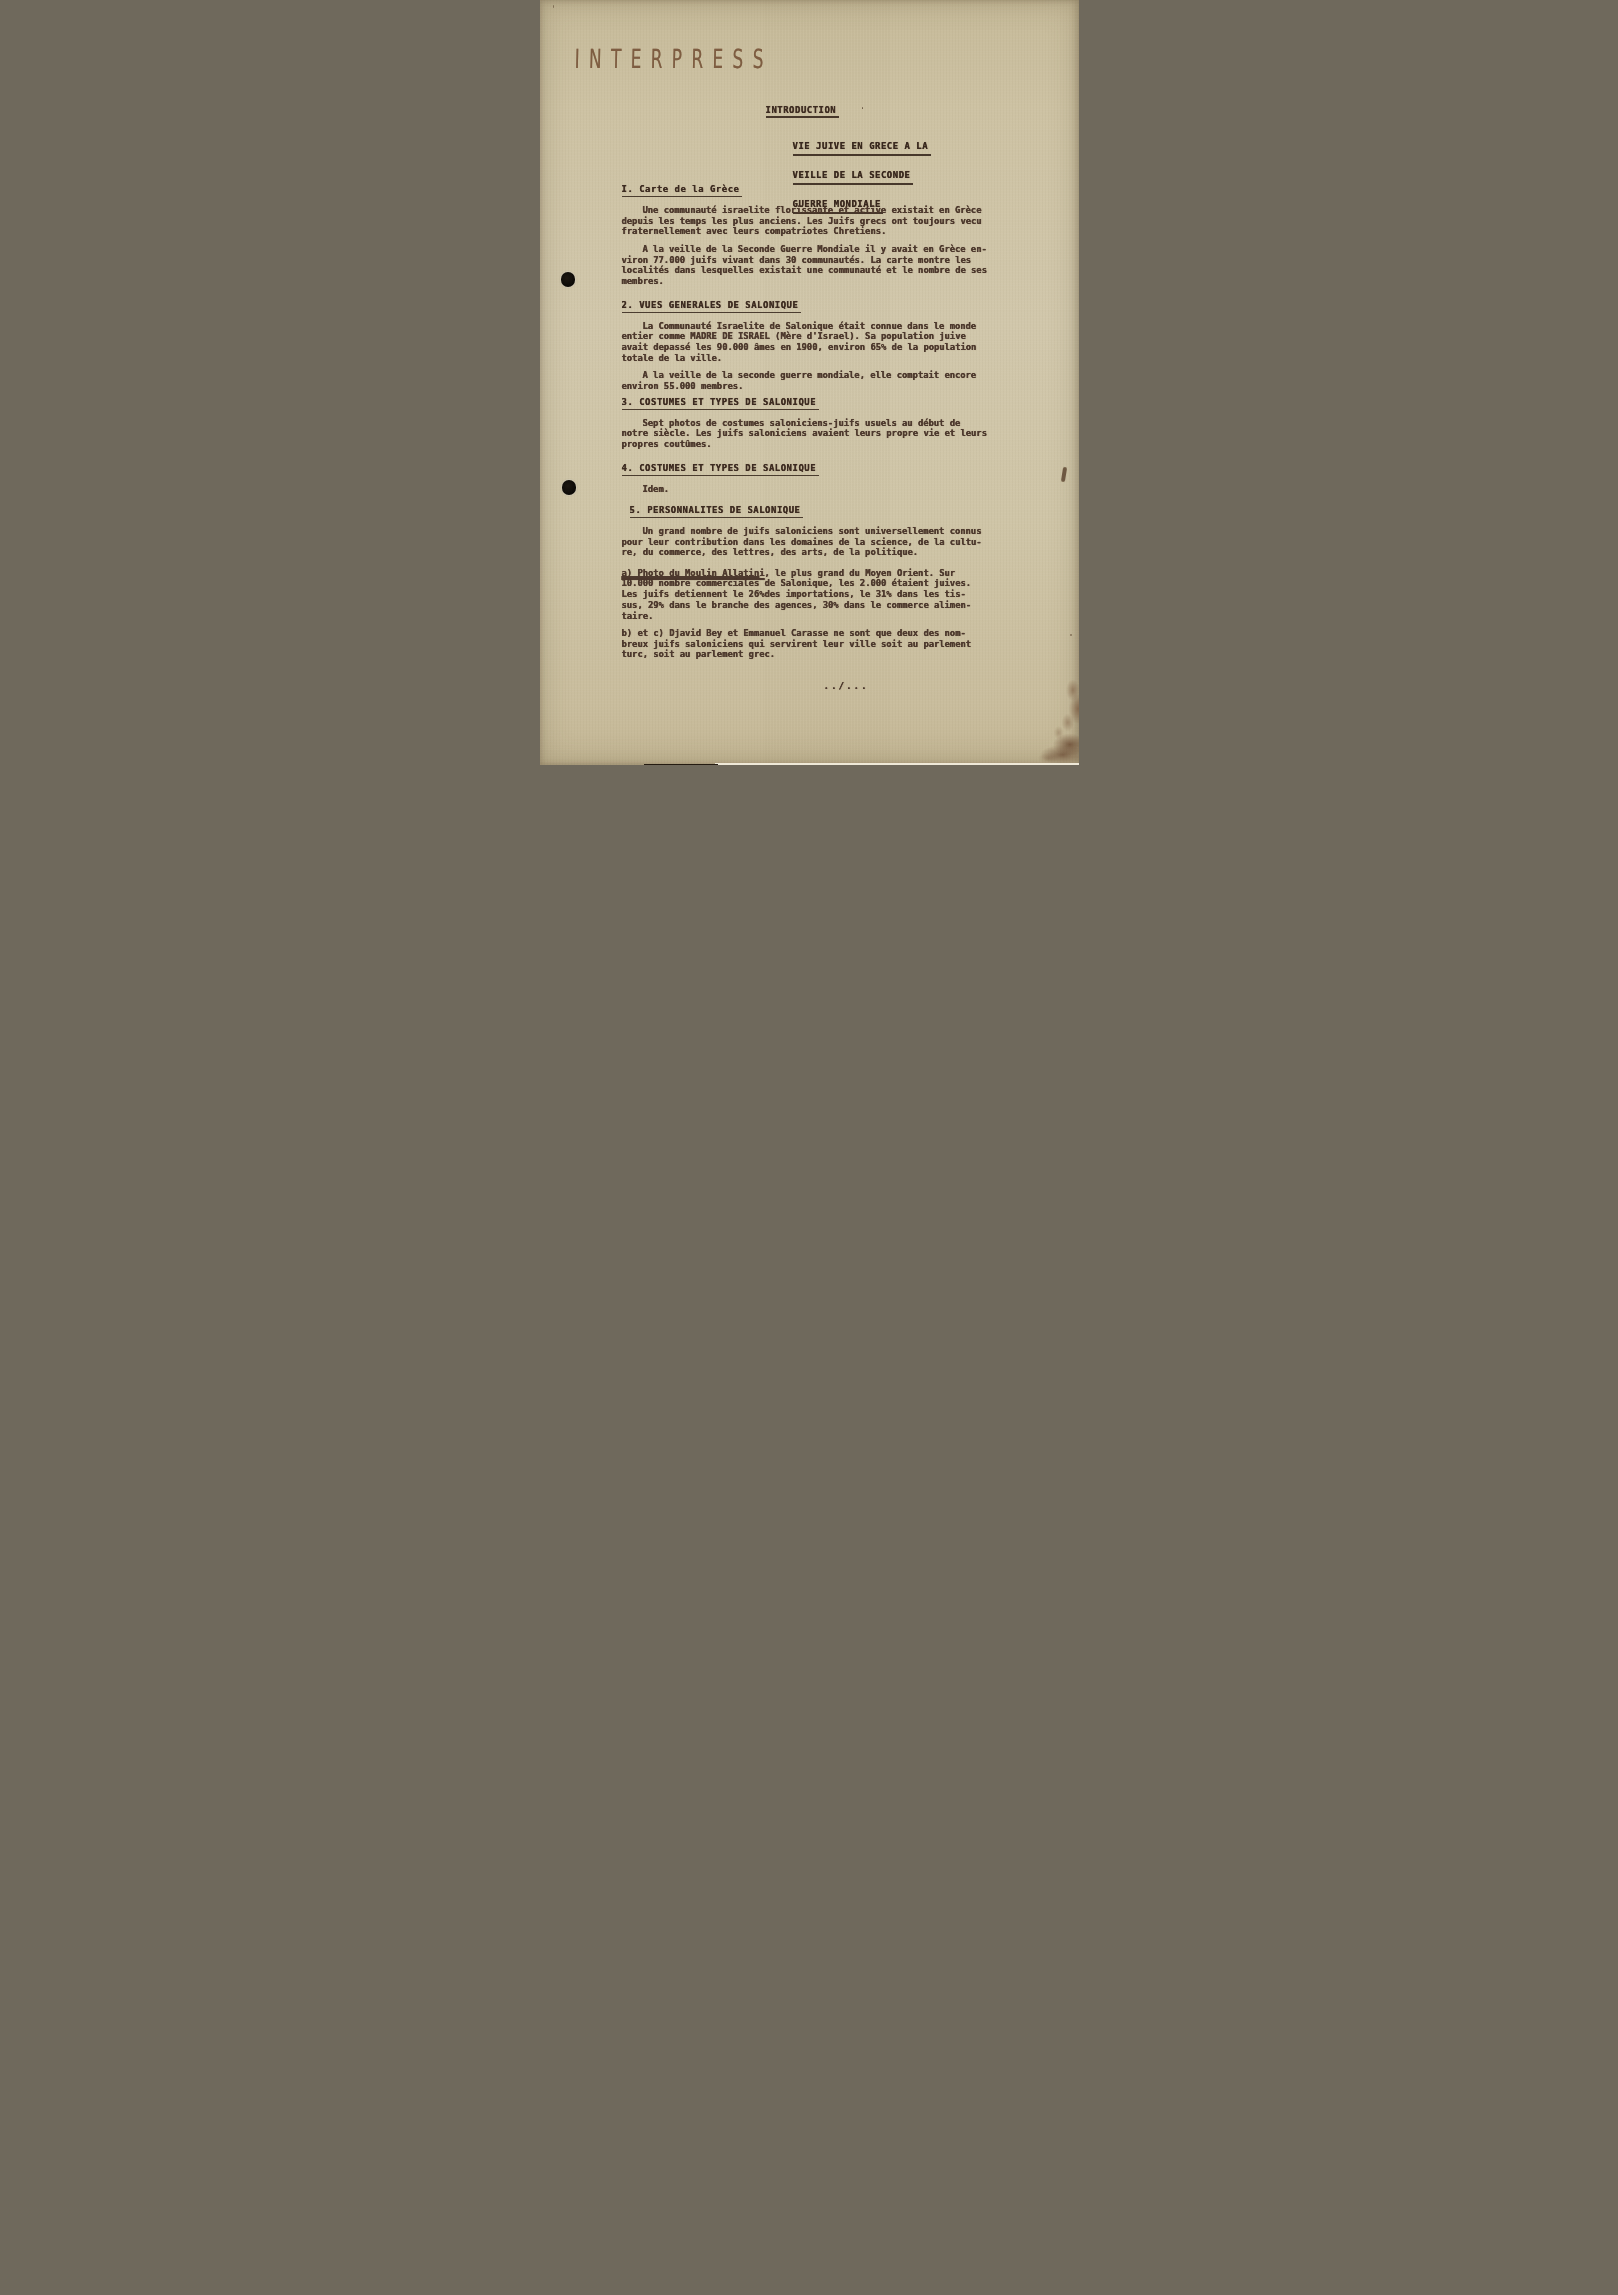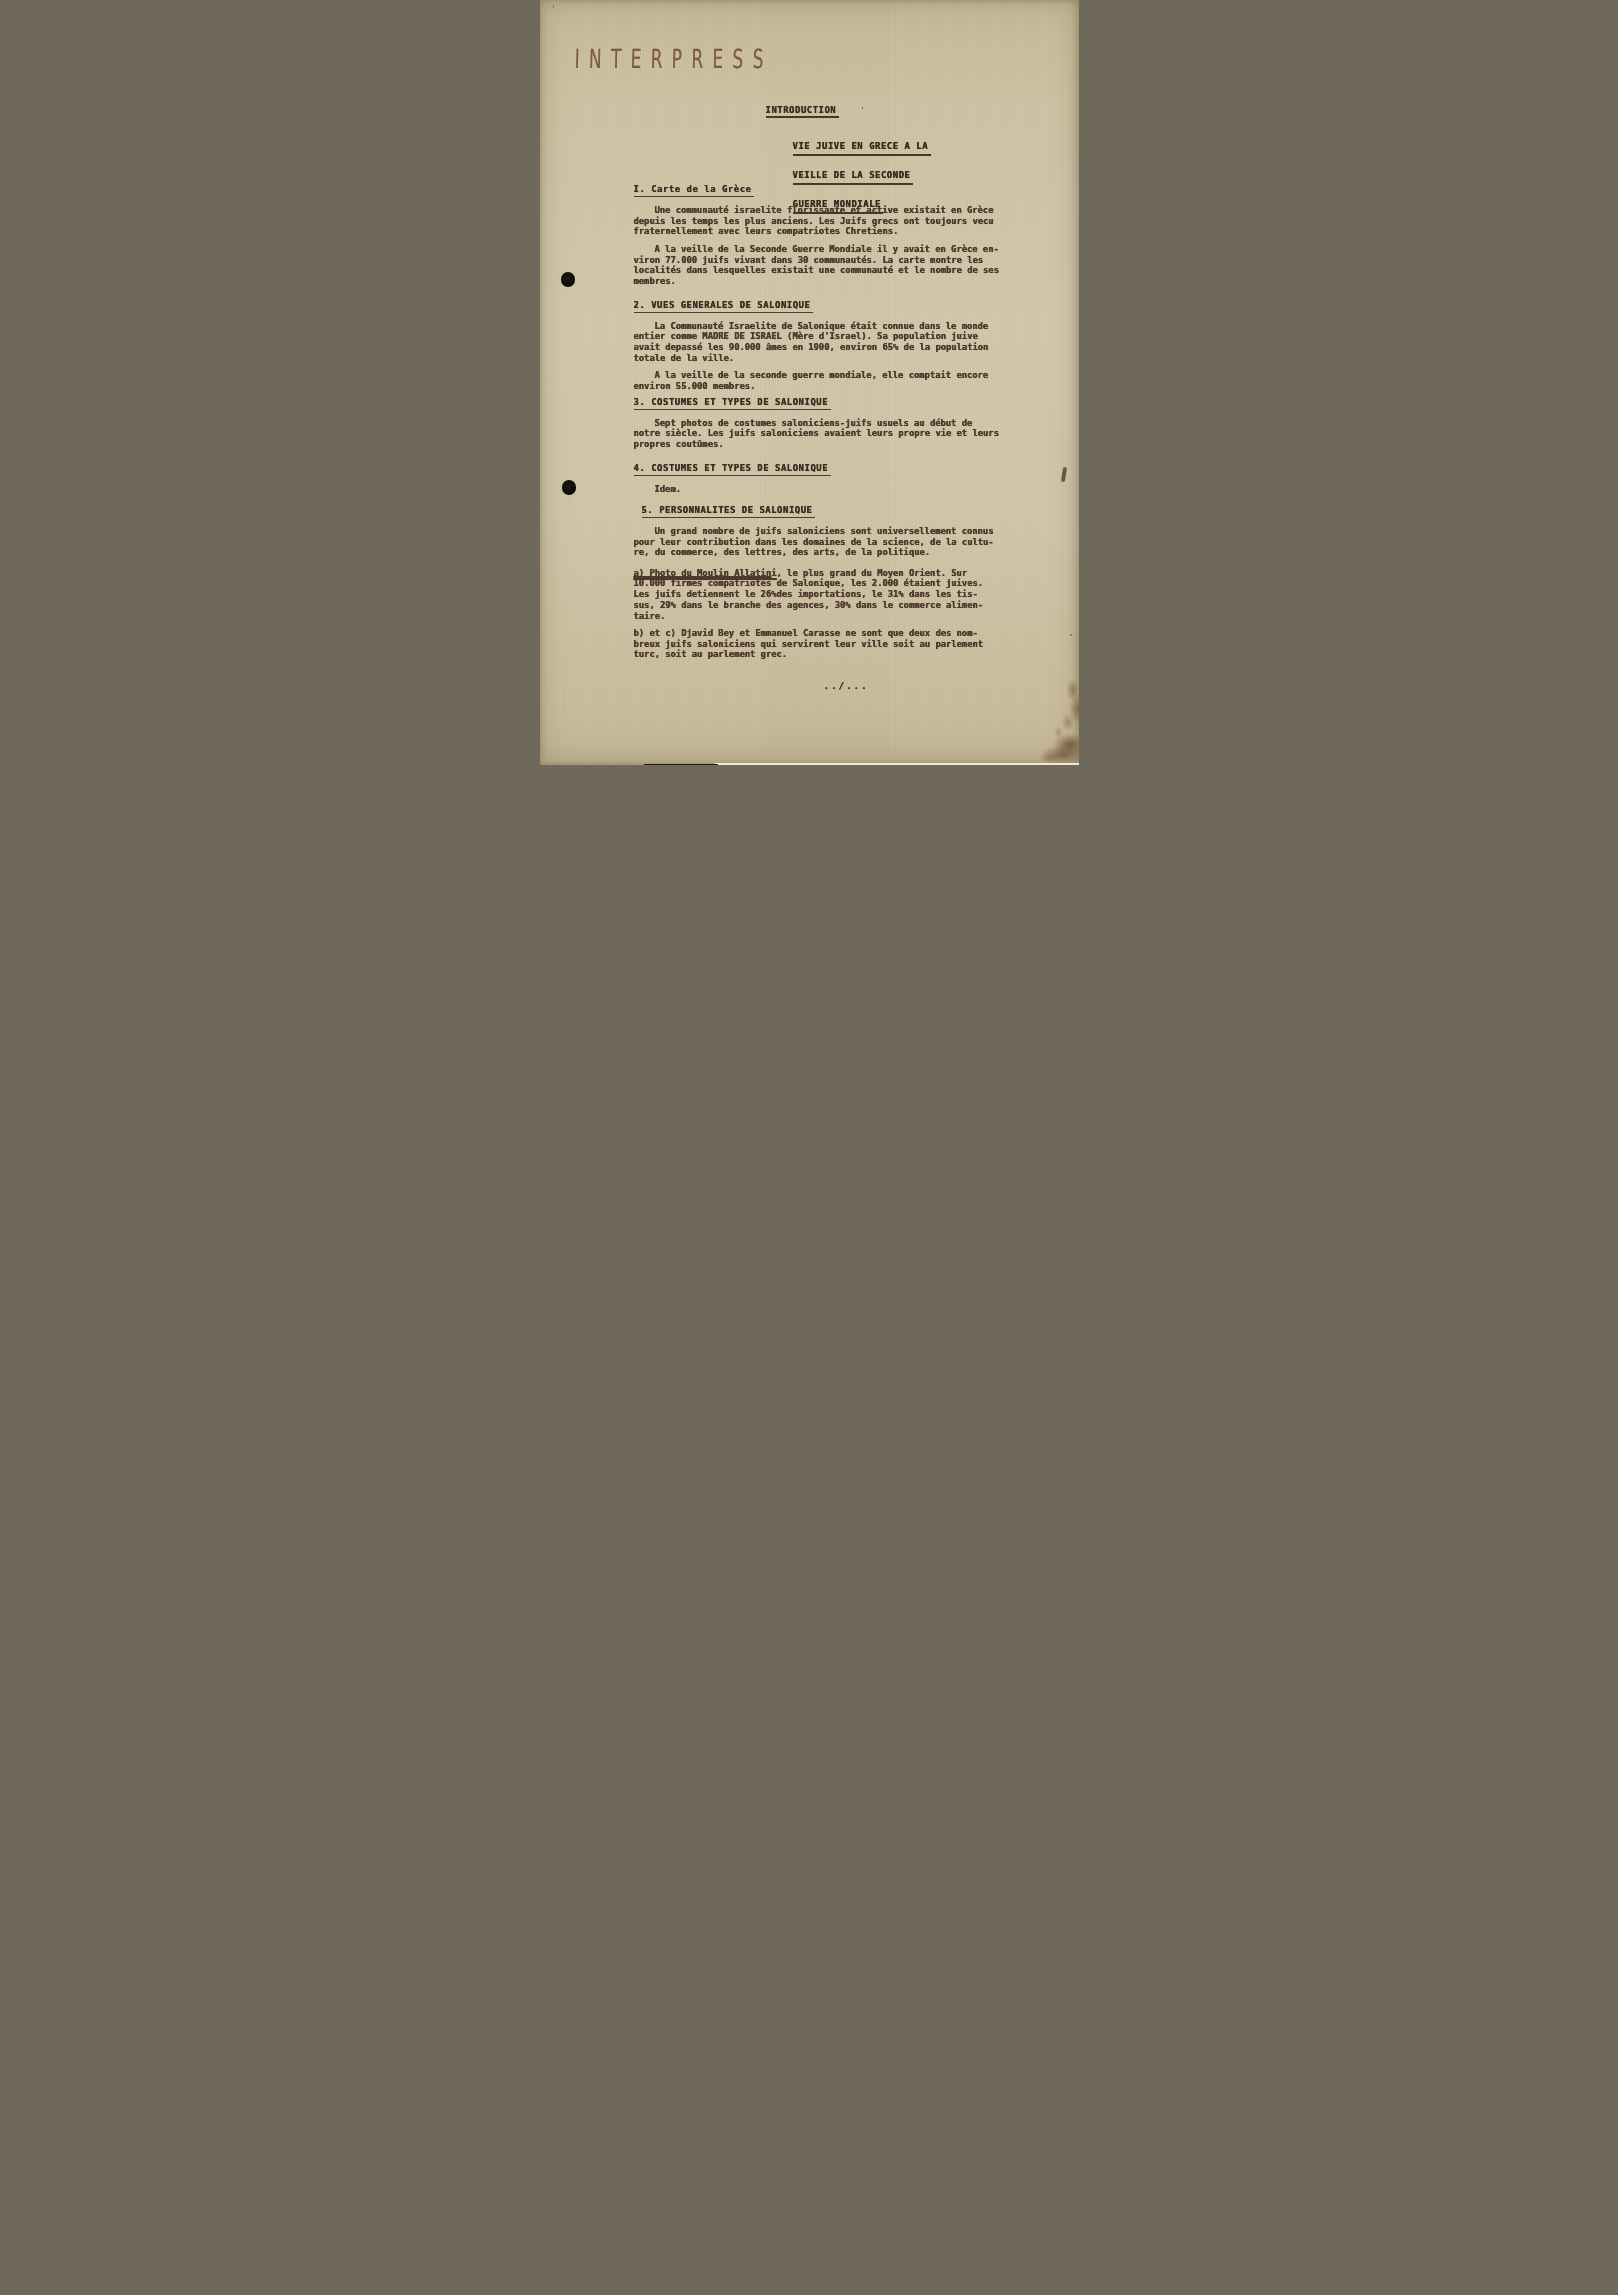--- a/index.html
+++ b/index.html
@@ -33,7 +33,7 @@
   .subtitle{position:absolute;left:253px;top:127px;font-size:8.8px;font-weight:bold;letter-spacing:0.6px;color:#38281e;line-height:14px;}
   .u5{display:inline-block;border-bottom:2.4px solid rgba(52,36,26,.88);padding:0 2.4px 1px 0;margin-top:12px;}
   .u4{display:inline-block;border-bottom:1.9px solid rgba(52,36,26,.85);padding:0 2.9px 1.5px 0;}
-  .content{position:absolute;left:94px;top:184px;width:397px;font-size:8.8px;font-weight:bold;line-height:10.7px;}
+  .content{position:absolute;left:82px;top:184px;width:397px;font-size:8.8px;font-weight:bold;line-height:10.7px;}
   .h{margin:0;color:#3c2b21;letter-spacing:0.6px;}
   .para{margin:7.8px 0 0 0;white-space:pre-line;text-indent:21px;}
   .para.item{text-indent:0;}

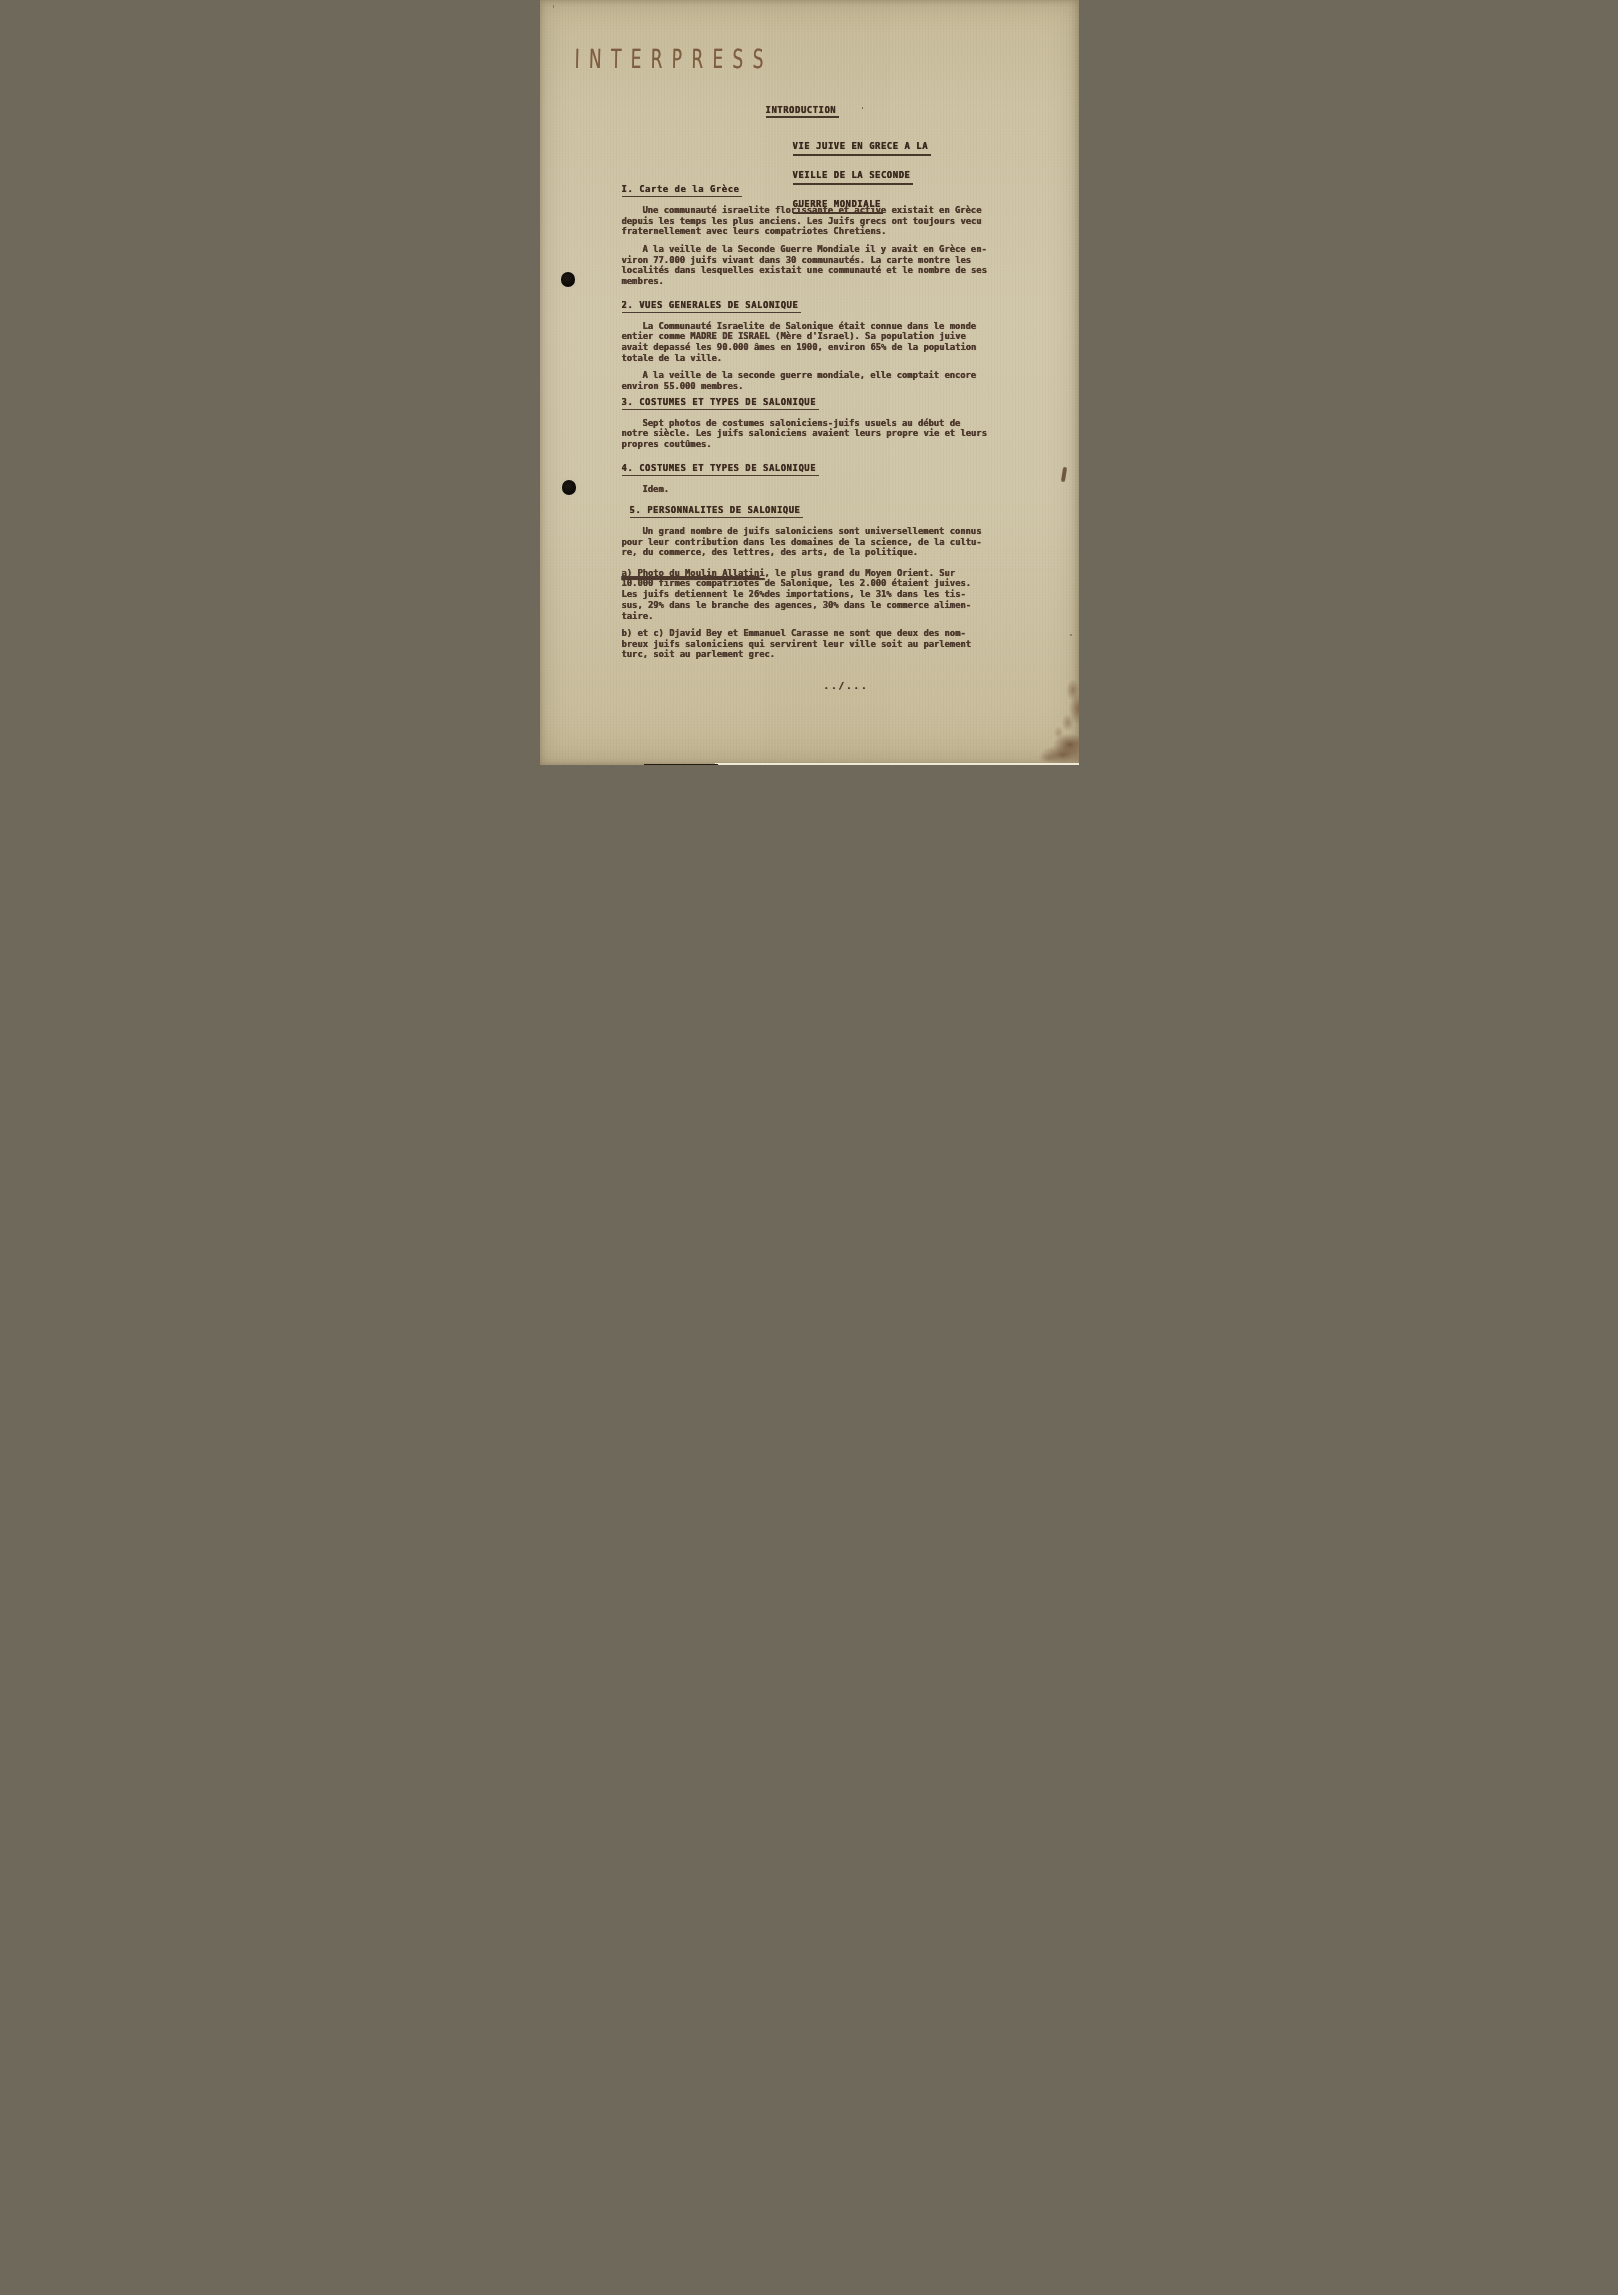--- a/index.html
+++ b/index.html
@@ -116,7 +116,7 @@
 re, du commerce, des lettres, des arts, de la politique.</p>
 
     <p class="para item mt20"><span class="ul-inline">a) Photo du Moulin Allatini</span><span>, le plus grand du Moyen Orient. Sur
-</span><span class="ol-strike">10.000 firmes compatriotes</span><span> de Salonique, les 2.000 étaient juives.
+</span><span class="ol-strike">10.000 nombre commerciales</span><span> de Salonique, les 2.000 étaient juives.
 Les juifs detiennent le 26%des importations, le 31% dans les tis-
 sus, 29% dans le branche des agences, 30% dans le commerce alimen-
 taire.</span></p>

